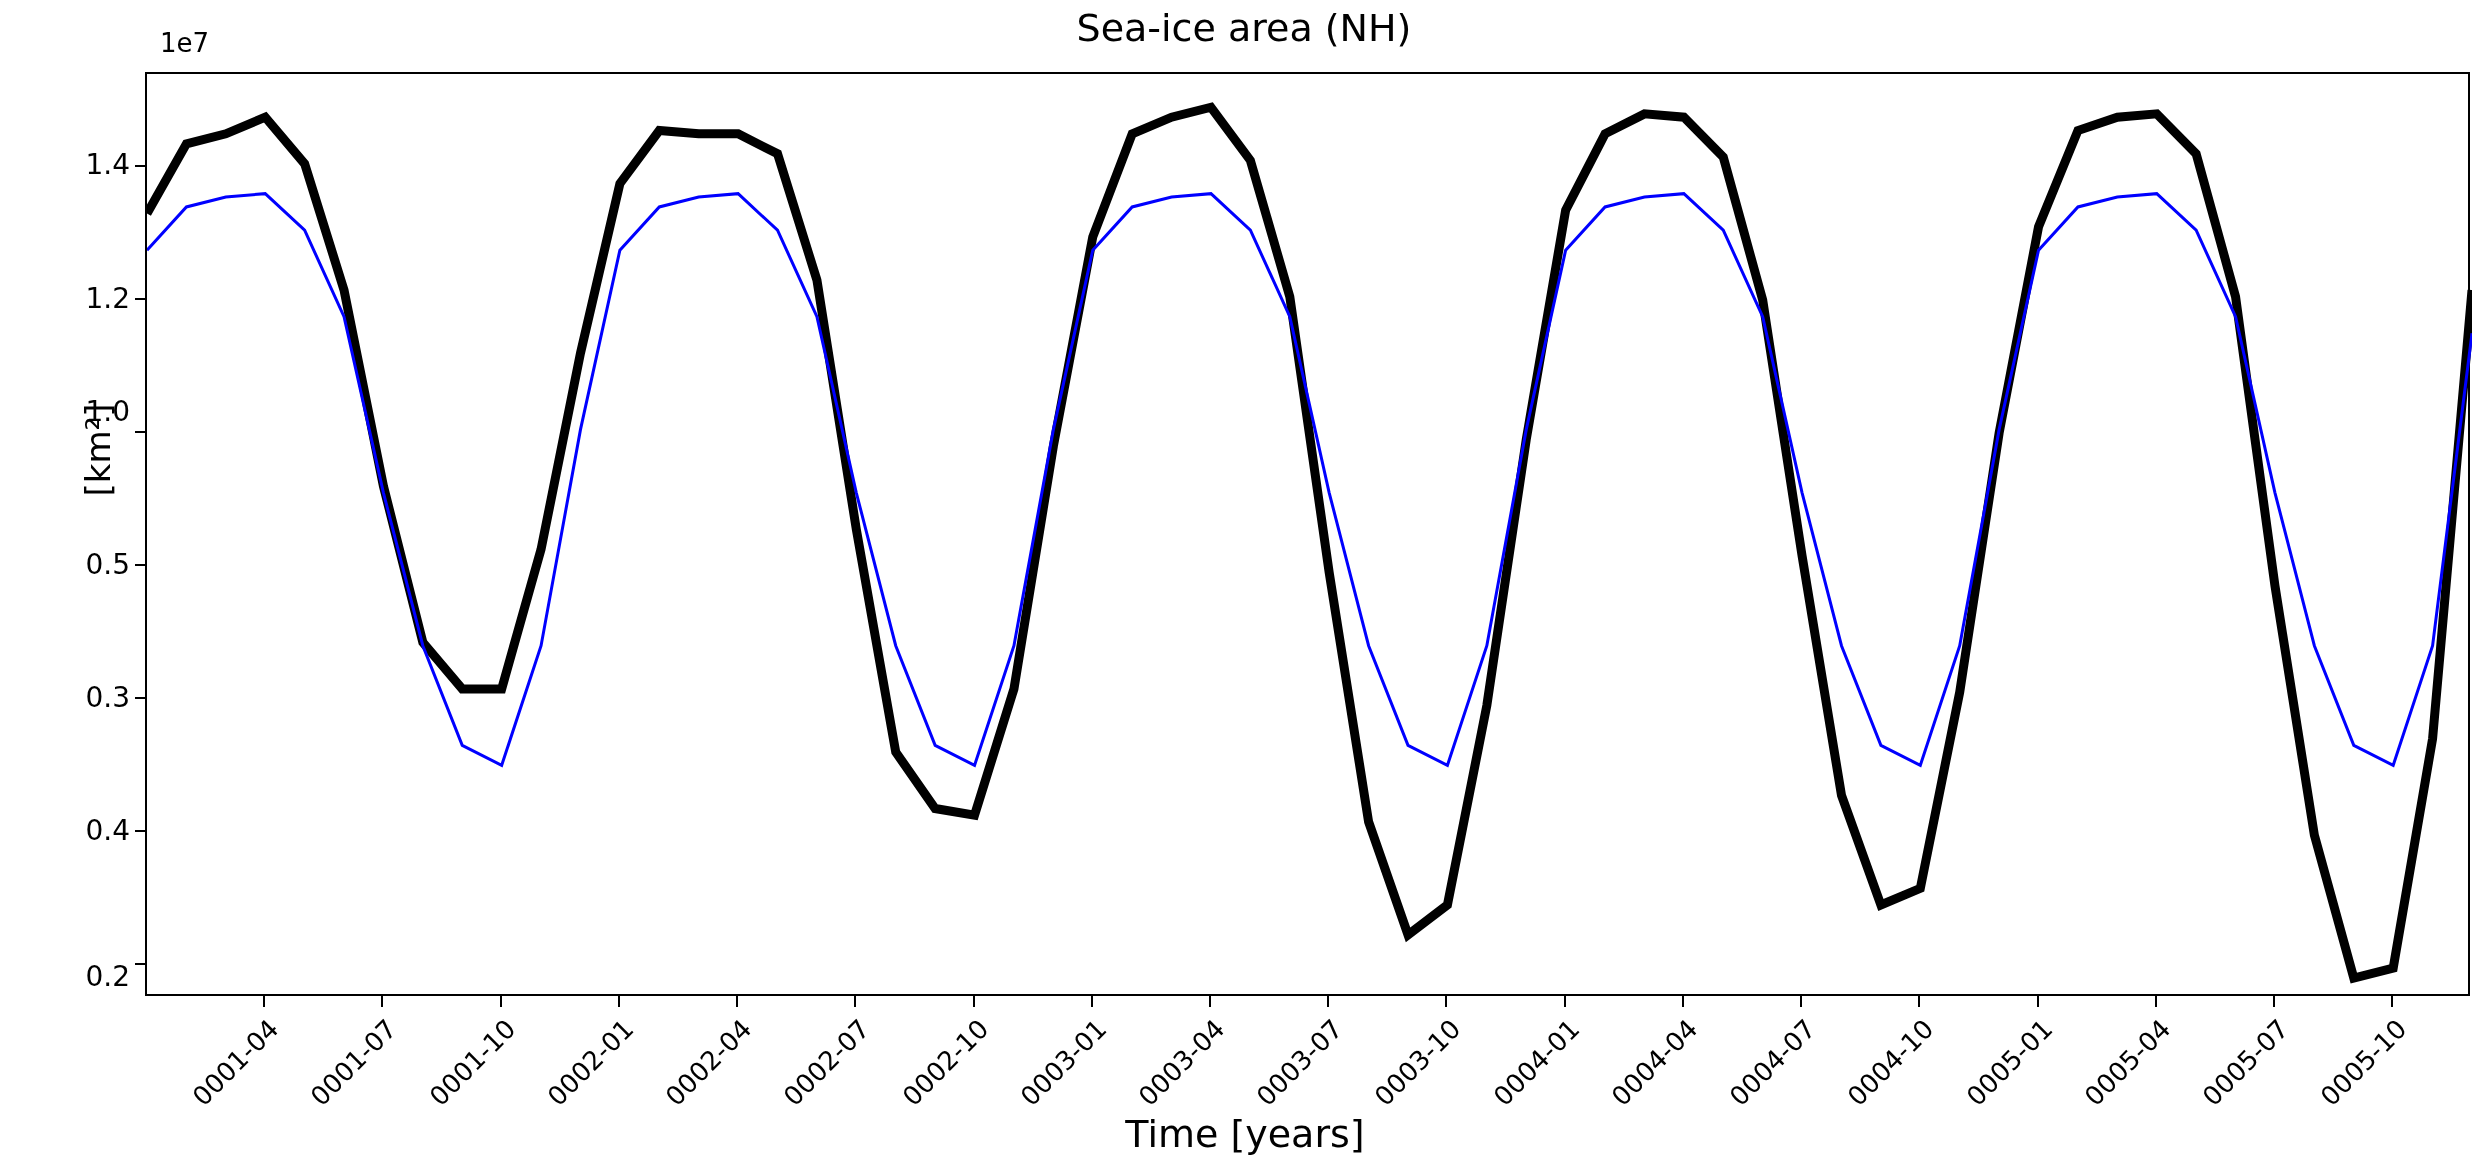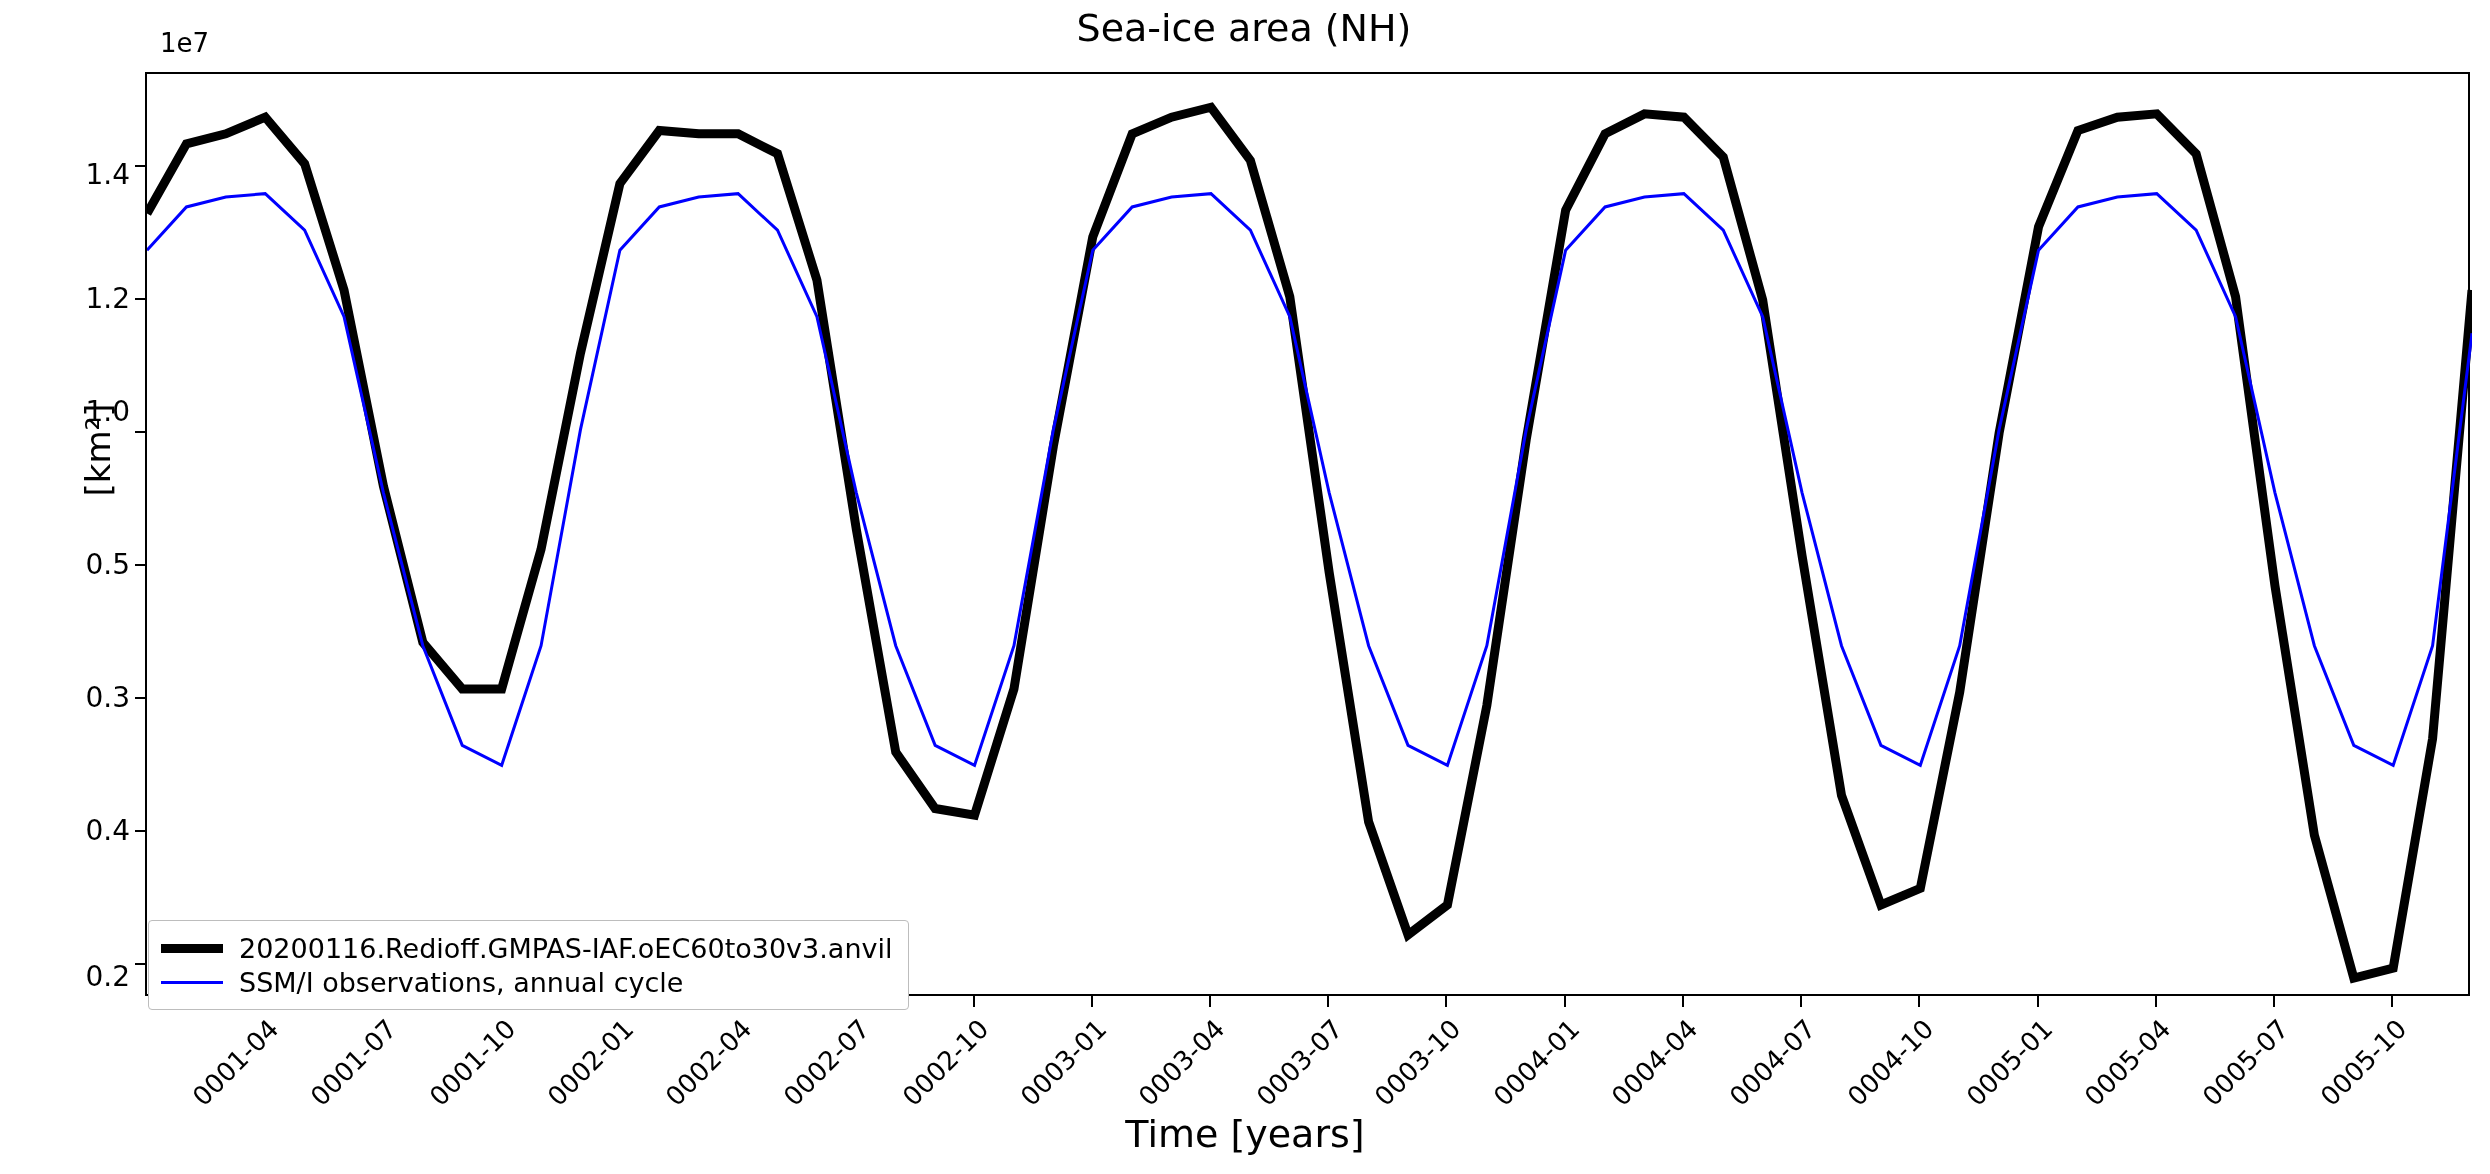--- a/index.html
+++ b/index.html
@@ -42,7 +42,7 @@
       <div class="ytick-label" style="top: 491.914px;">0.5</div>
       <div class="ytick-label" style="top: 339px;">1.0</div>
       <div class="ytick-label" style="top: 226.014px;">1.2</div>
-      <div class="ytick-label" style="top: 102px;">1.4</div>
+      <div class="ytick-label" style="top: 92px;">1.4</div>
     </div>
   <div id="ytick-marks">
       <div class="ytick-mark" style="top: 890.763px;"></div>

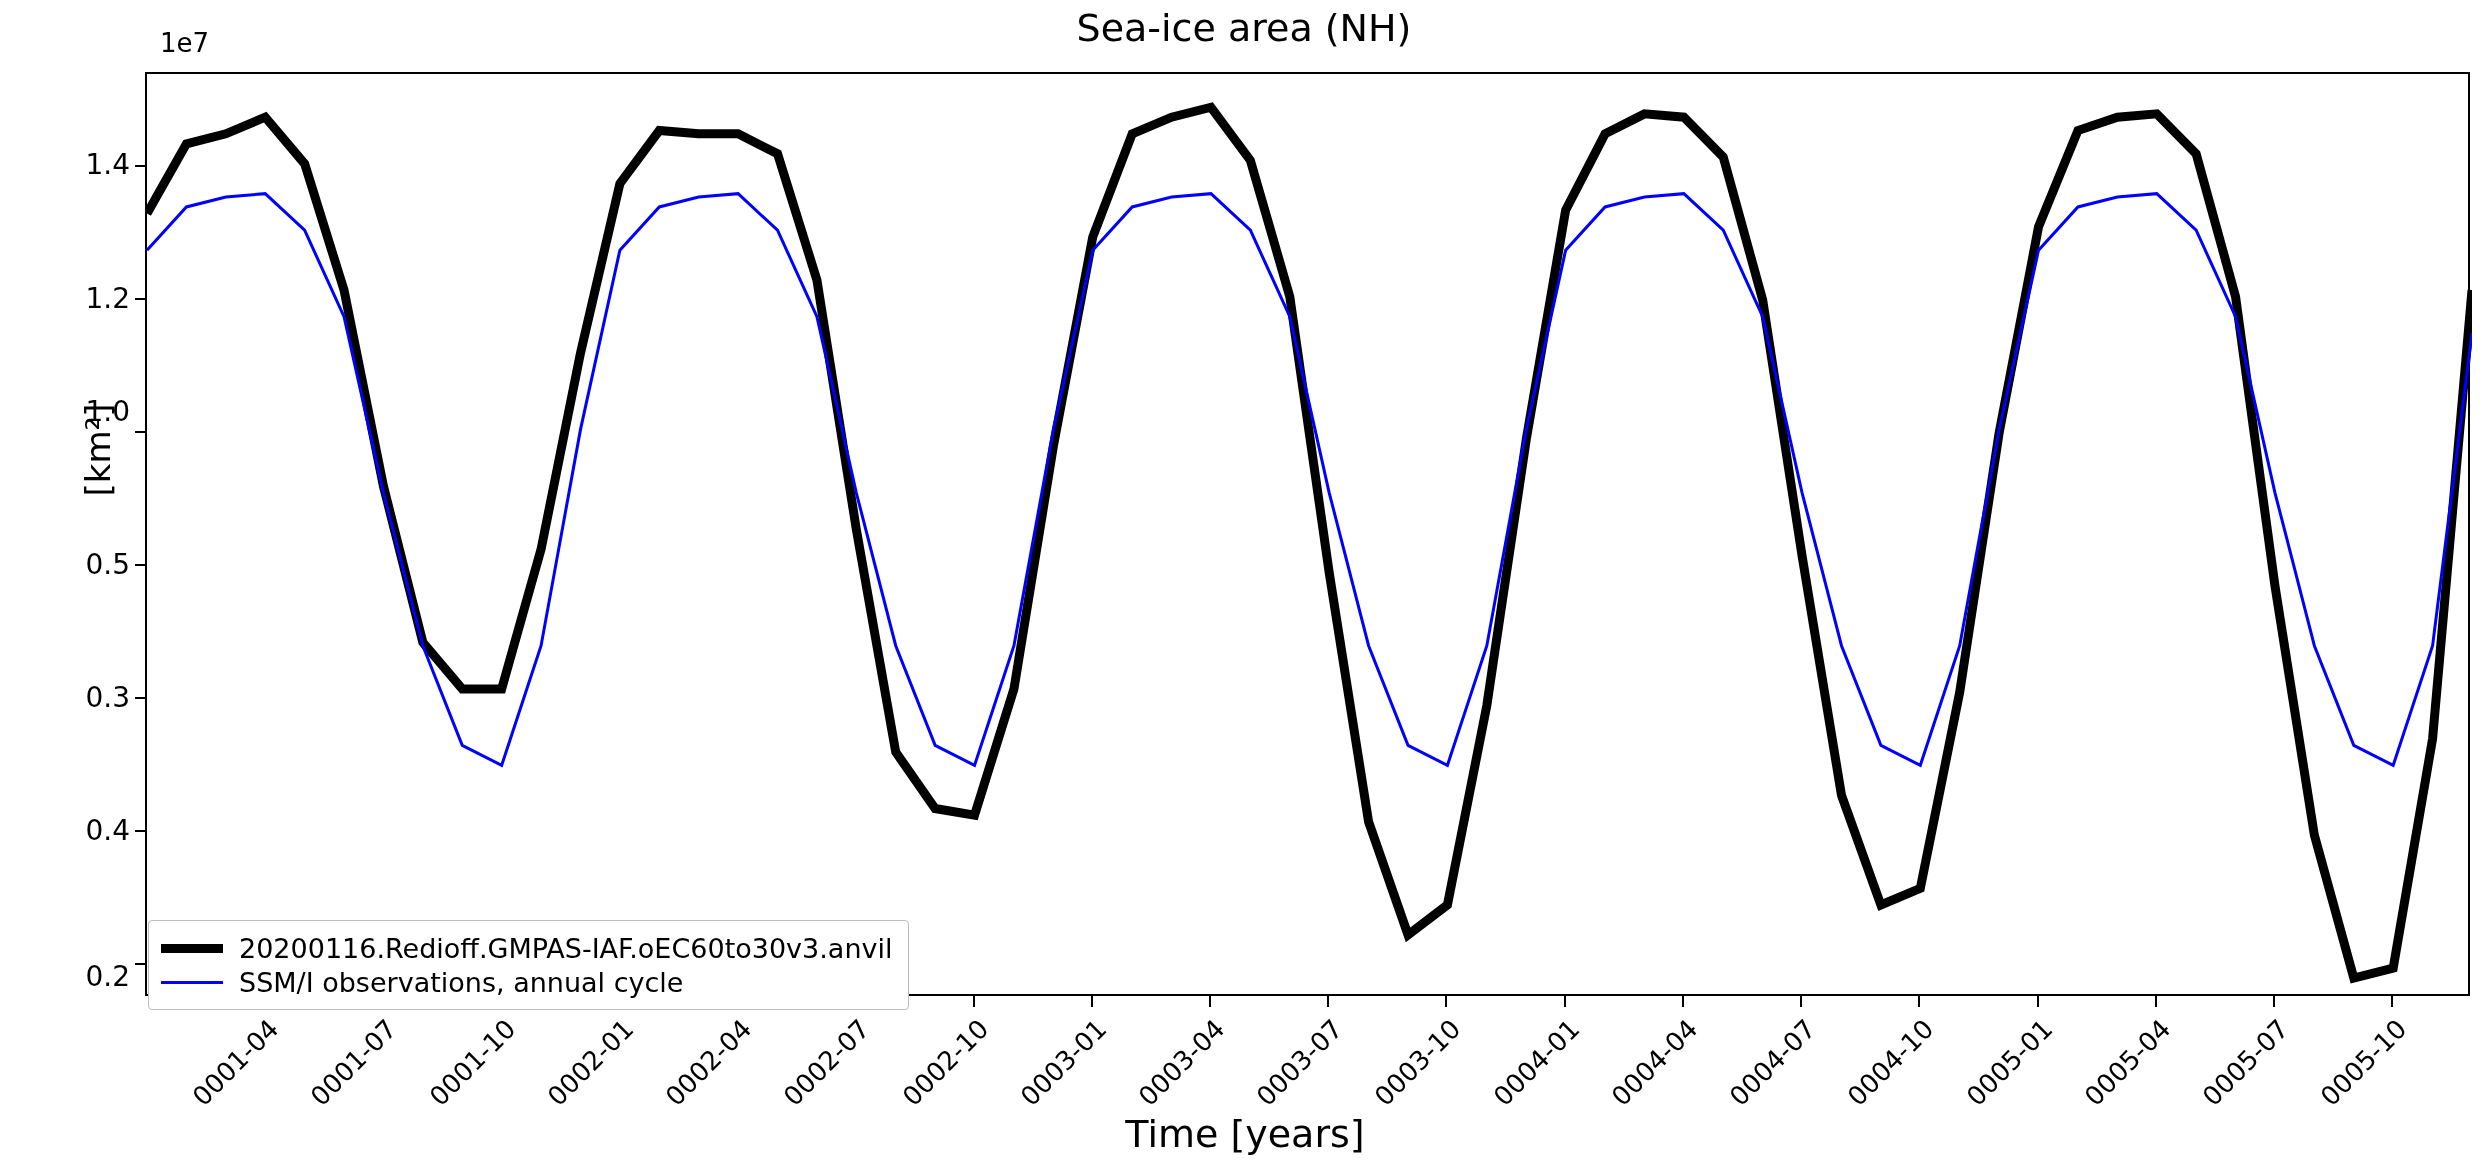--- a/index.html
+++ b/index.html
@@ -107,16 +107,6 @@
   <div id="y-axis-label">[km²]</div>
   <div id="x-axis-label">Time [years]</div>
 
-  <div id="legend">
-    <div class="legend-row">
-      <span class="legend-swatch thick"></span>
-      <span class="legend-text">20200116.Redioff.GMPAS-IAF.oEC60to30v3.anvil</span>
-    </div>
-    <div class="legend-row">
-      <span class="legend-swatch thin"></span>
-      <span class="legend-text">SSM/I observations, annual cycle</span>
-    </div>
-  </div>
 
 </div>
 

